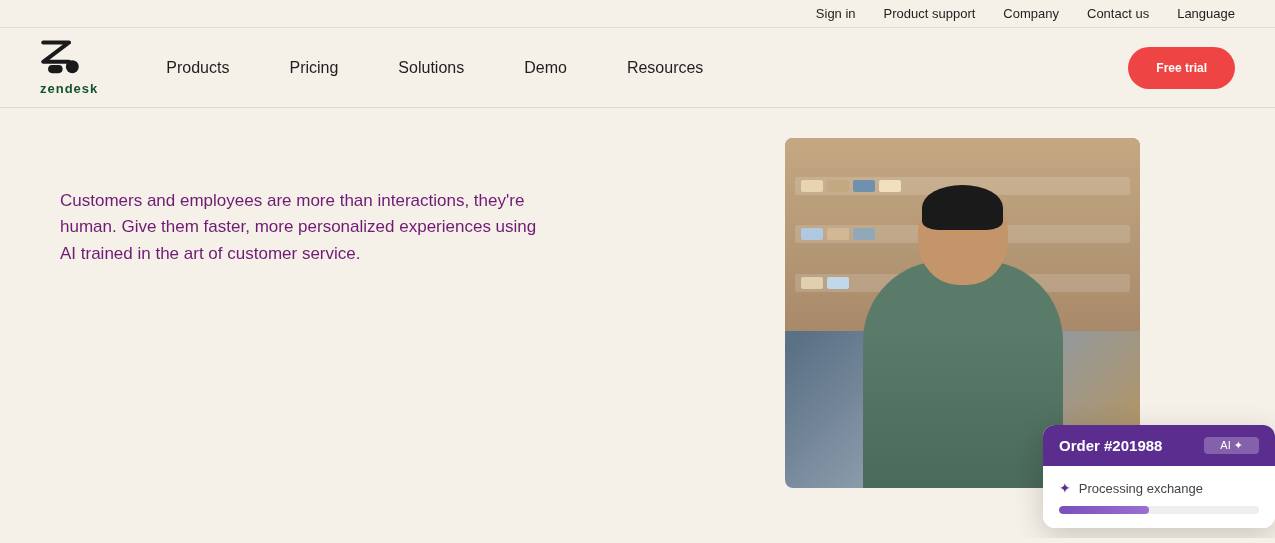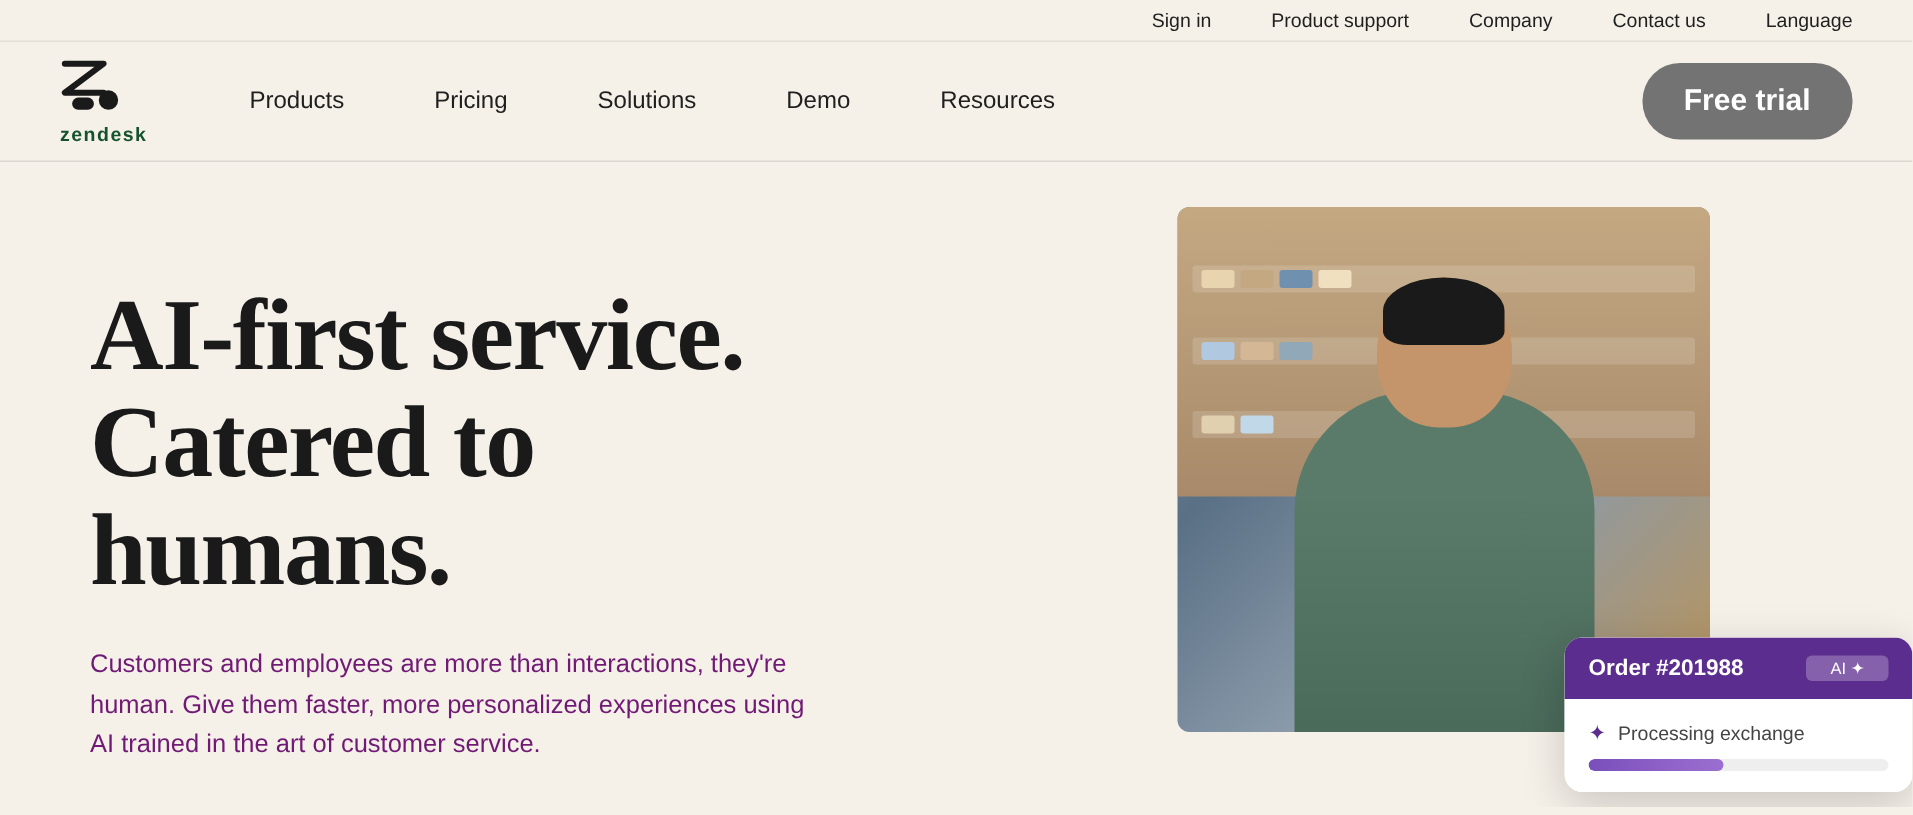--- a/index.html
+++ b/index.html
@@ -16,7 +16,7 @@
       justify-content: flex-end;
       align-items: center;
       padding: 6px 40px;
-      gap: 40px;
+      gap: 28px;
       border-bottom: 1px solid rgba(0,0,0,0.07);
     }
     .top-bar a {

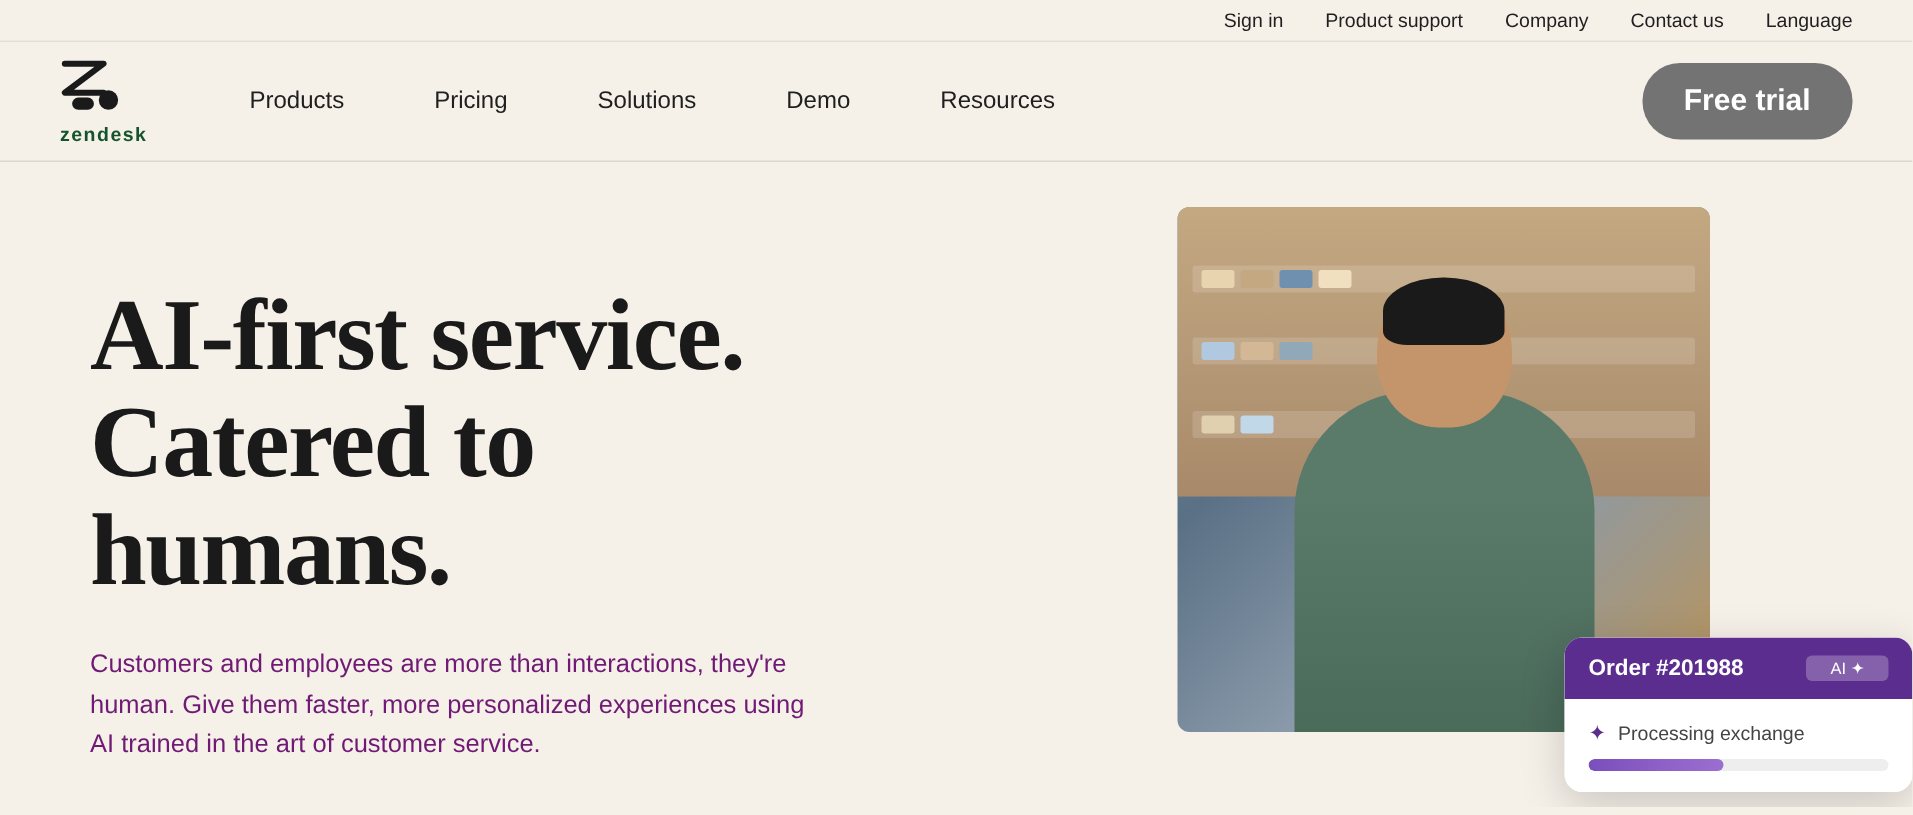--- a/index.html
+++ b/index.html
@@ -64,12 +64,12 @@
       cursor: pointer;
     }
     .free-trial-btn {
-      background: #737373;
+      background: #ef4444;
       color: #fff;
       border: none;
       border-radius: 25px;
       padding: 14px 28px;
-      font-size: 20px;
+      font-size: 12px;
       font-weight: 600;
       cursor: pointer;
       margin-left: auto;

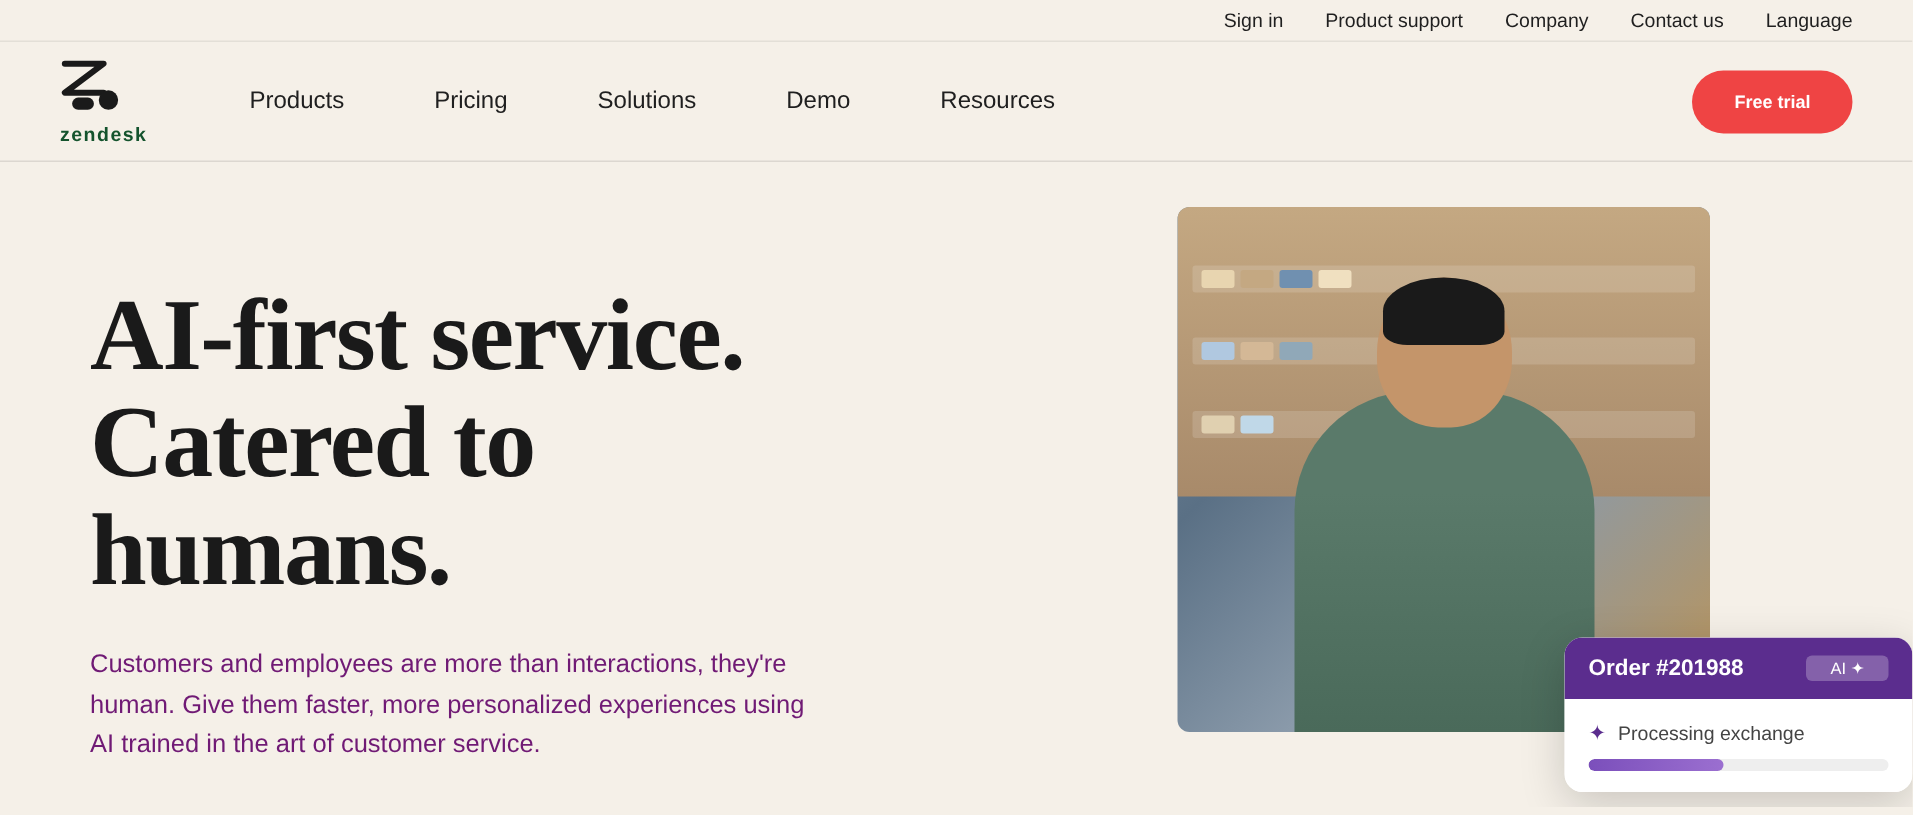--- a/index.html
+++ b/index.html
@@ -294,11 +294,6 @@
 
 <section class="hero">
   <div class="hero-text">
-    <h1 class="hero-heading">
-      <span>AI-first service.</span><br>
-      <span>Catered to</span><br>
-      <span>humans.</span>
-    </h1>
     <p class="hero-subtext">Customers and employees are more than interactions, they're human. Give them faster, more personalized experiences using AI trained in the art of customer service.</p>
   </div>
 

